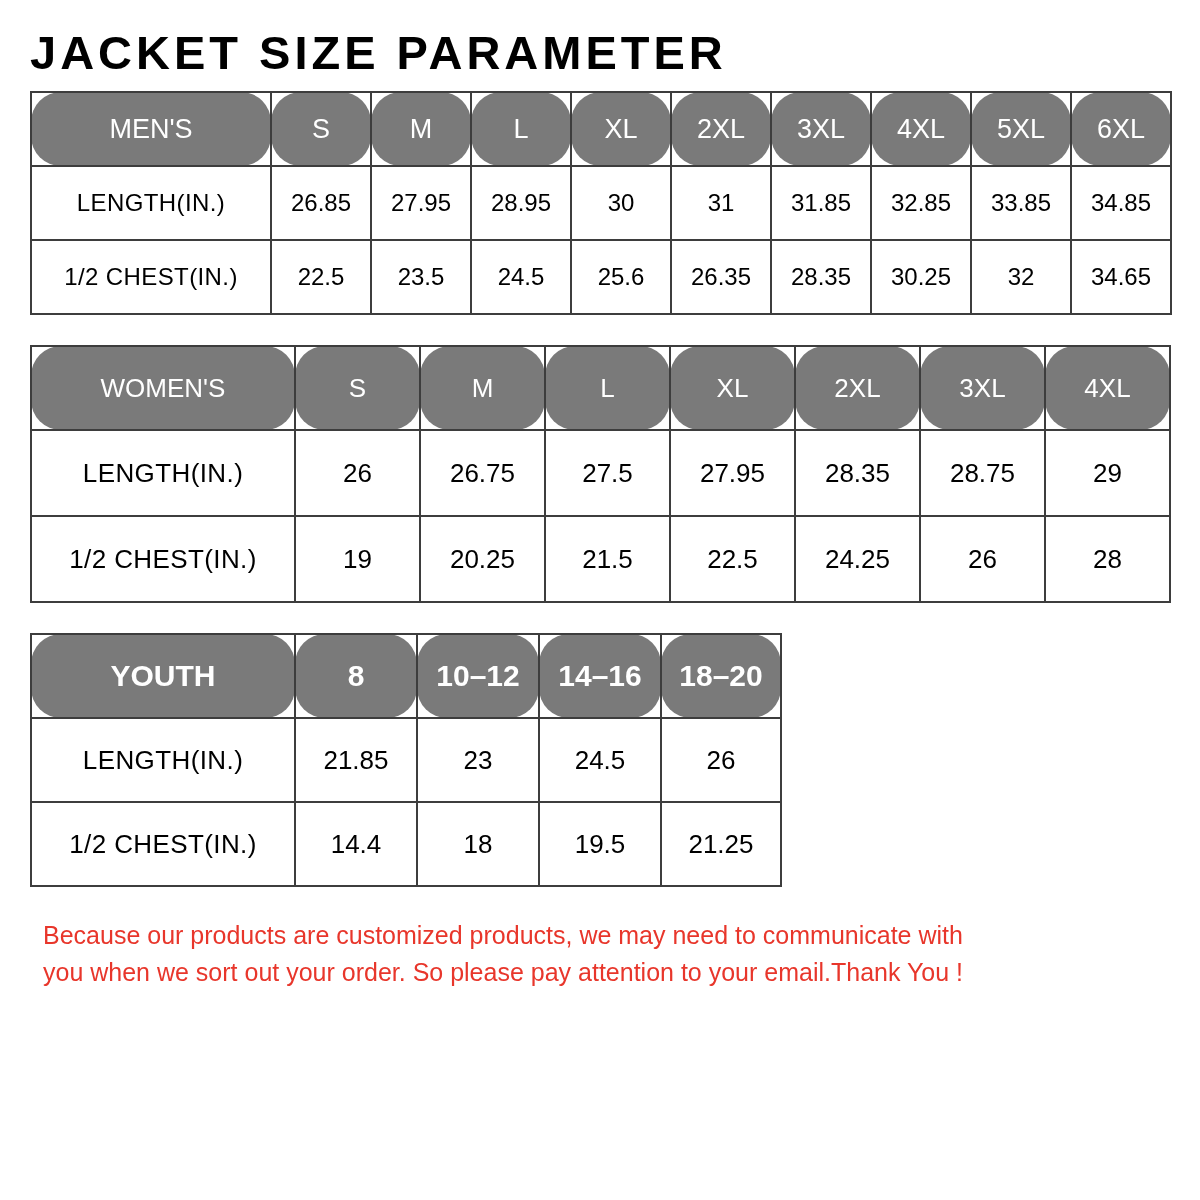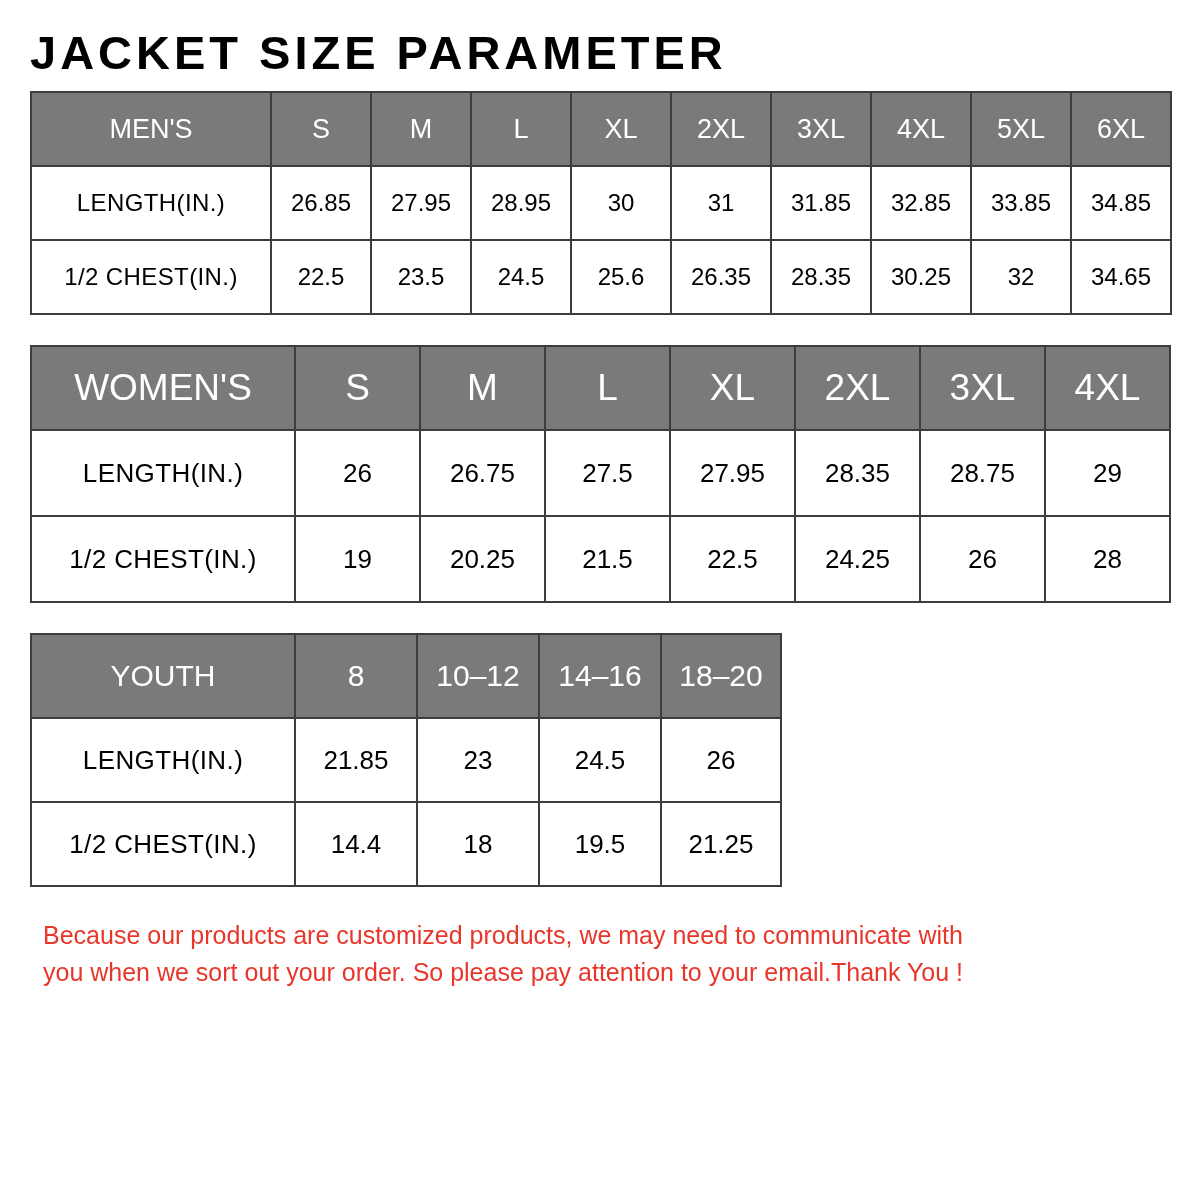--- a/index.html
+++ b/index.html
@@ -52,6 +52,7 @@
   table.size thead td {
     background: #7a7a7a;
     color: #ffffff;
+    border-radius: 30px;
   }
   
   #mens-table {

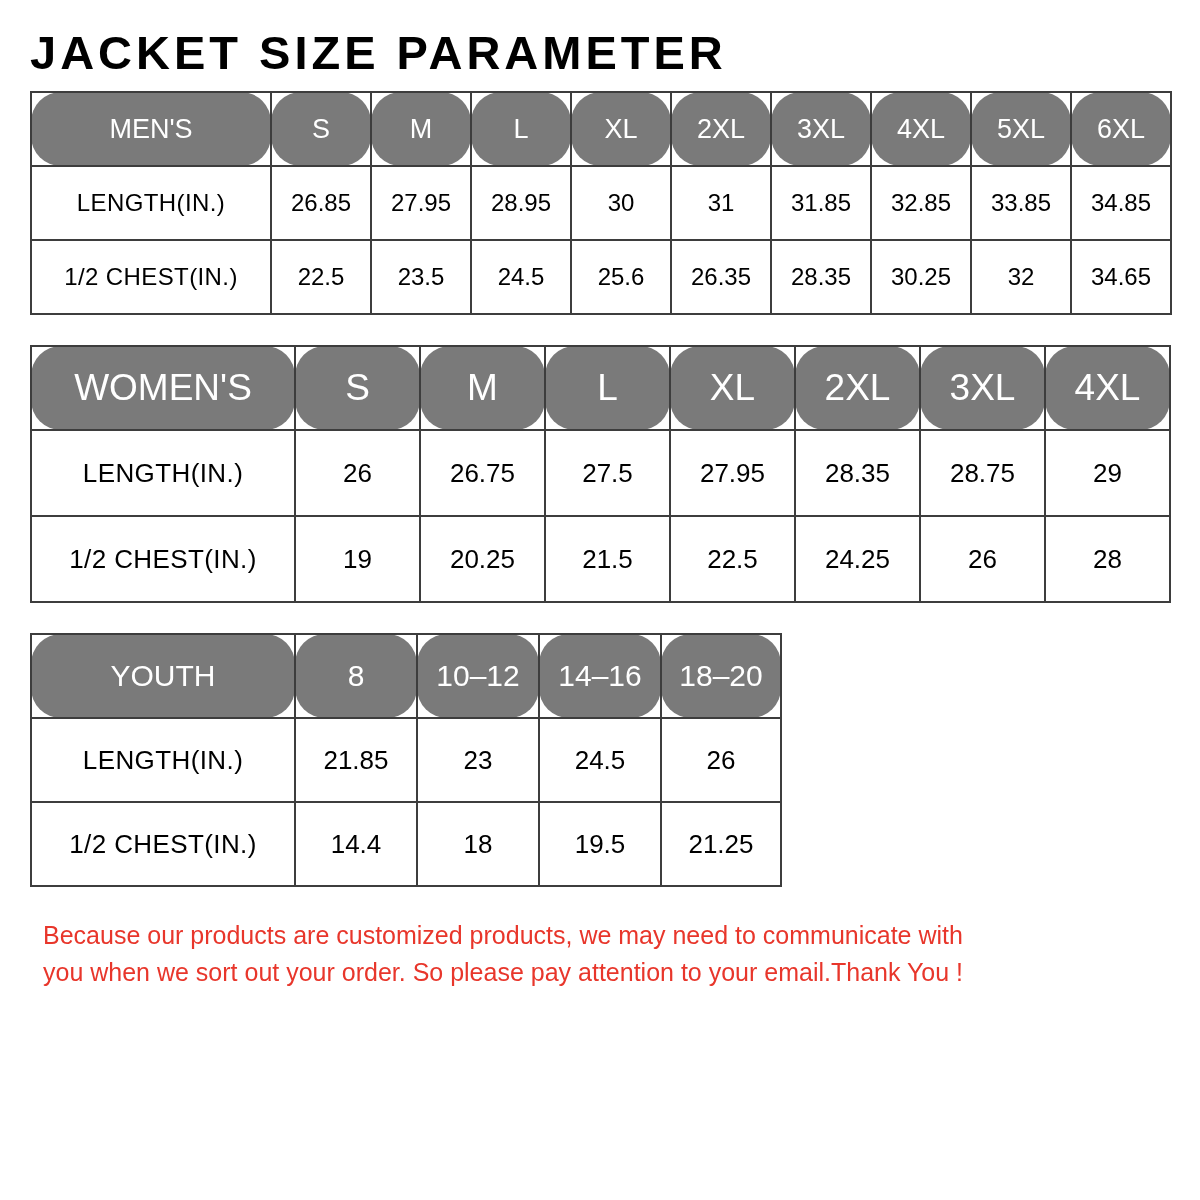--- a/index.html
+++ b/index.html
@@ -67,7 +67,7 @@
   #womens-table {
     width: 1140px;
   }
-  #womens-table thead td { height: 80px; font-size: 37px; }
+  #womens-table thead td { height: 80px; font-size: 26px; }
   #womens-table tbody td { height: 82px; font-size: 26px; }
 
   

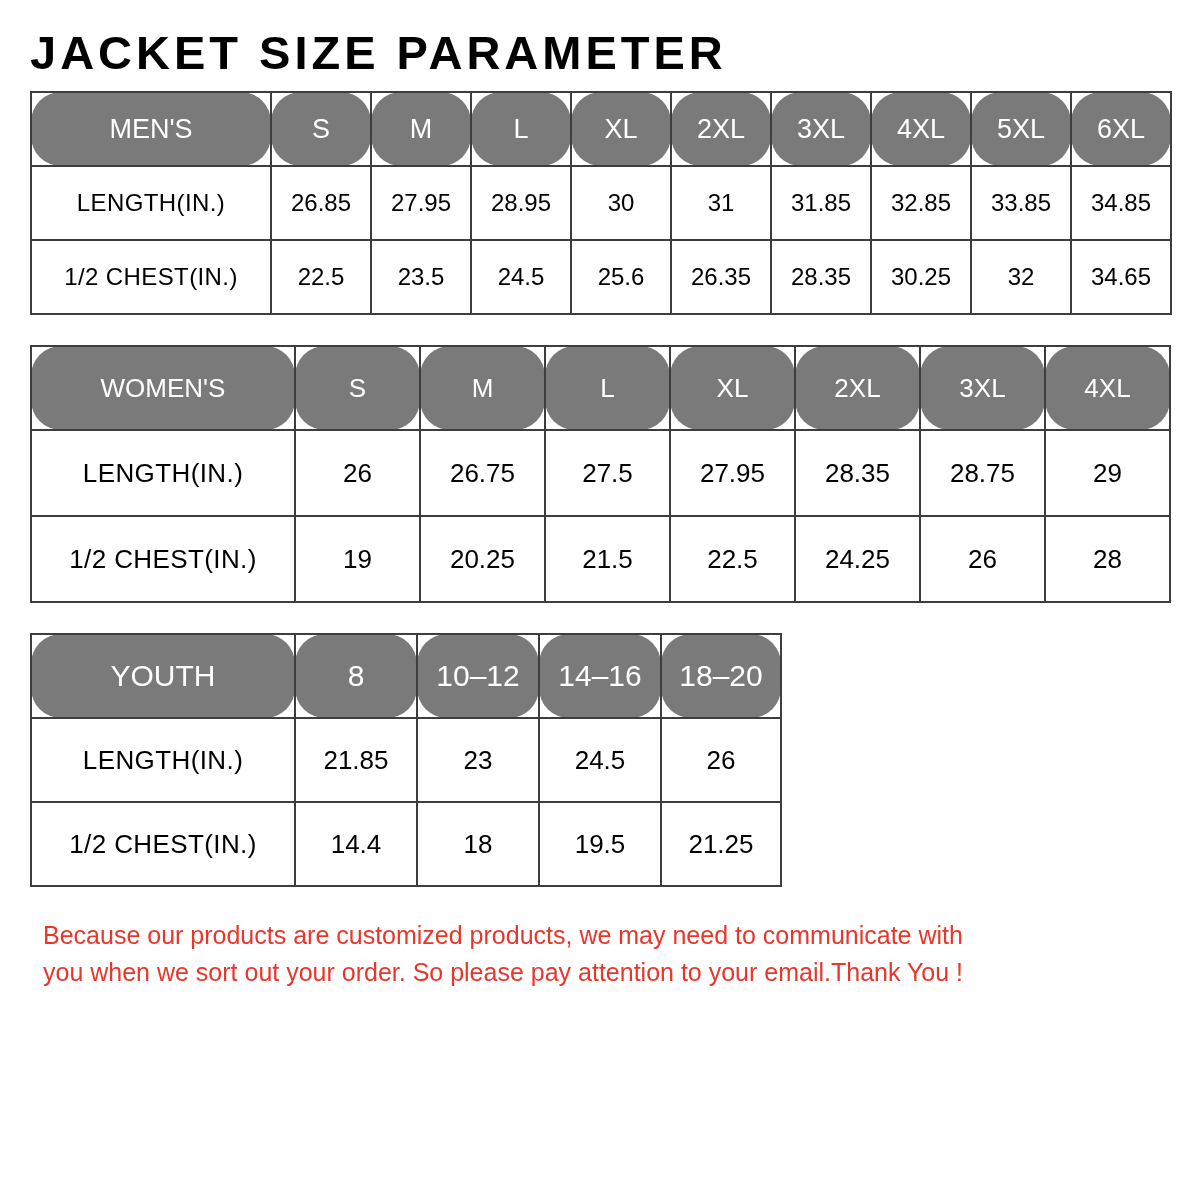--- a/index.html
+++ b/index.html
@@ -74,7 +74,7 @@
   #youth-table {
     width: 750px;
   }
-  #youth-table thead td { height: 80px; font-size: 30px; }
+  #youth-table thead td { height: 80px; font-size: 30px; font-weight: bold; }
   #youth-table tbody td { height: 80px; font-size: 26px; }
 
   .label-cell {

